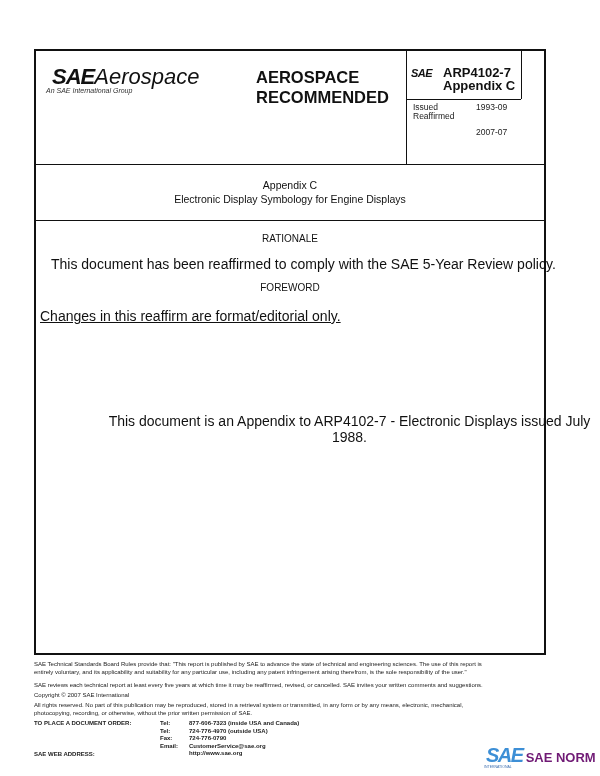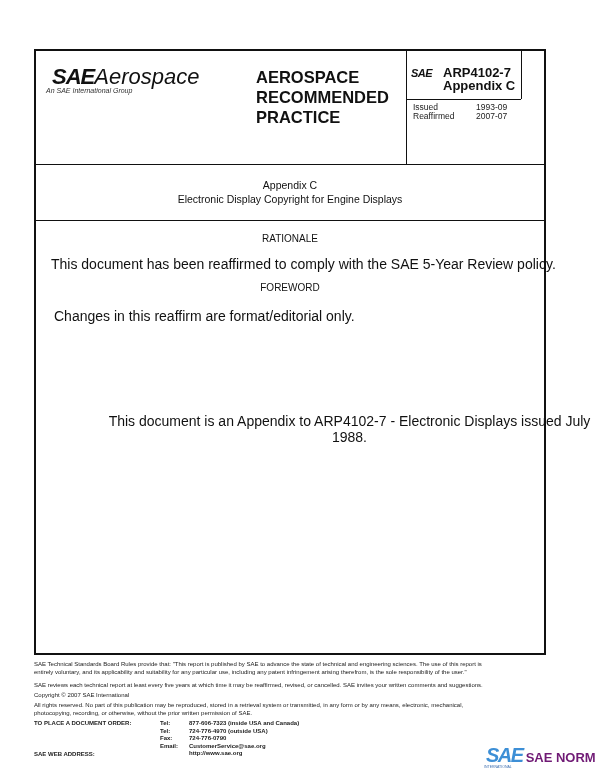--- a/index.html
+++ b/index.html
@@ -55,7 +55,6 @@
 <div class="abs doctype">
   <div>AEROSPACE</div>
   <div>RECOMMENDED</div>
-  <div>PRACTICE</div>
 </div>
 
 <div class="abs sae-small">SAE</div>

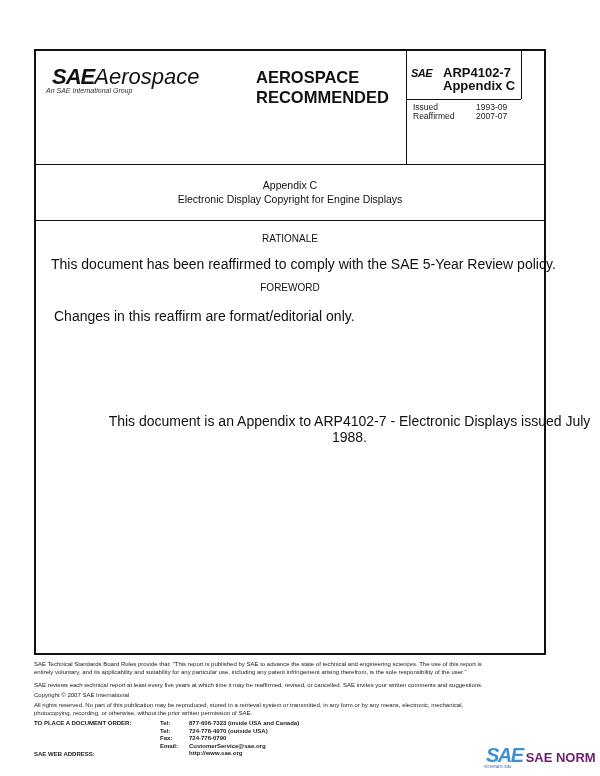--- a/index.html
+++ b/index.html
@@ -66,7 +66,7 @@
 <div class="abs meta" style="left:413px; top:102px;">Issued</div>
 <div class="abs meta" style="left:476px; top:102px;">1993-09</div>
 <div class="abs meta" style="left:413px; top:111px;">Reaffirmed</div>
-<div class="abs meta" style="left:476px; top:111px;">2007-07</div>
+<div class="abs meta" style="left:476px; top:127px;">2007-07</div>
 
 <div class="center title" style="top:178px;">
   <div>Appendix C</div>

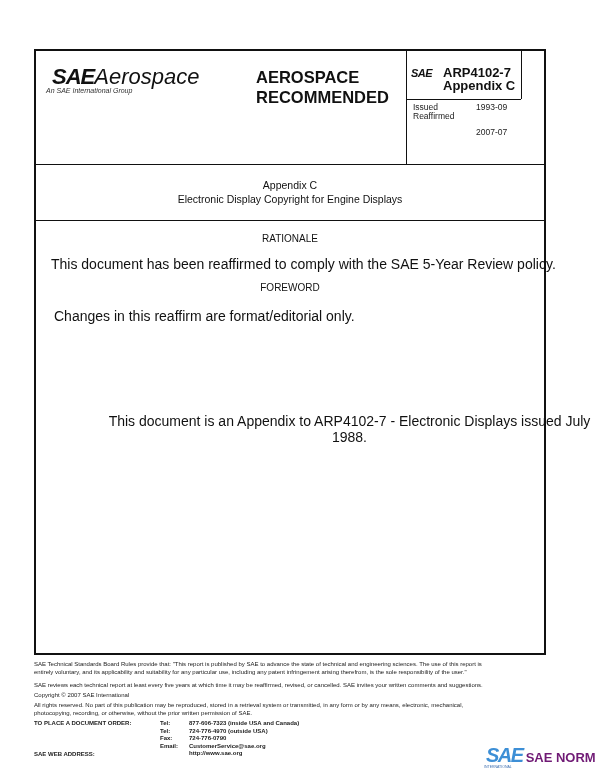--- a/index.html
+++ b/index.html
@@ -70,7 +70,7 @@
 
 <div class="center title" style="top:178px;">
   <div>Appendix C</div>
-  <div>Electronic Display Copyright for Engine Displays</div>
+  <div>Electronic Display Symbology for Engine Displays</div>
 </div>
 
 <div class="center section-h" style="top:233px;">RATIONALE</div>

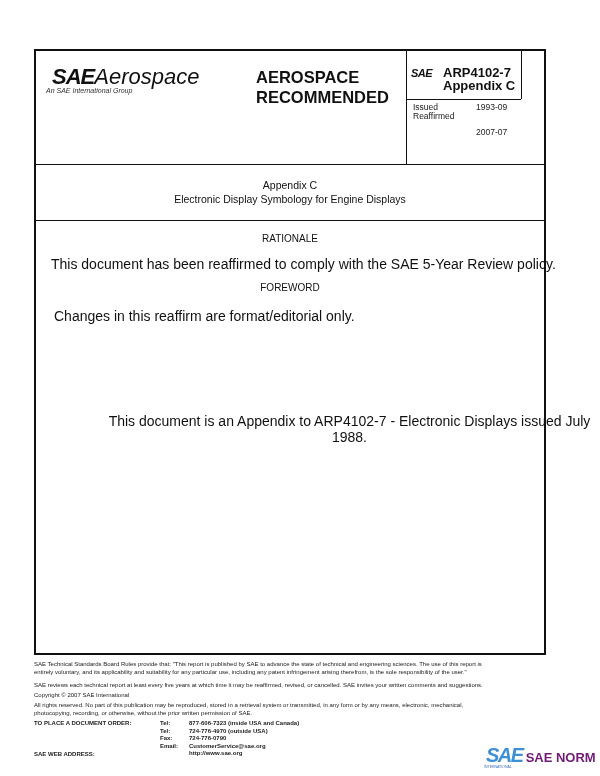--- a/index.html
+++ b/index.html
@@ -77,7 +77,7 @@
 <div class="body-text" style="left:51px; top:256px;">This document has been reaffirmed to comply with the SAE 5-Year Review policy.</div>
 
 <div class="center section-h" style="top:282px;">FOREWORD</div>
-<div class="body-text" style="left:54px; top:308px;">Changes in this reaffirm are format/editorial only.</div>
+<div class="body-text" style="left:40px; top:308px;text-decoration:underline;">Changes in this reaffirm are format/editorial only.</div>
 
 <div class="body-text" style="left:99px; top:413px;text-align:center;">This document is an Appendix to ARP4102-7 - Electronic Displays issued July 1988.</div>
 

